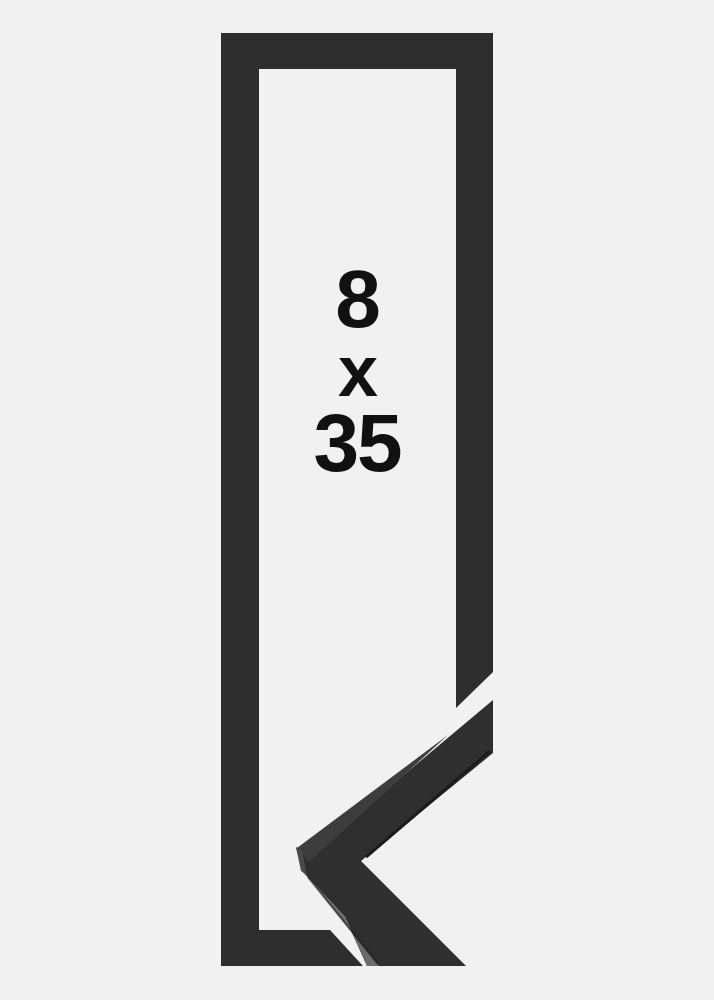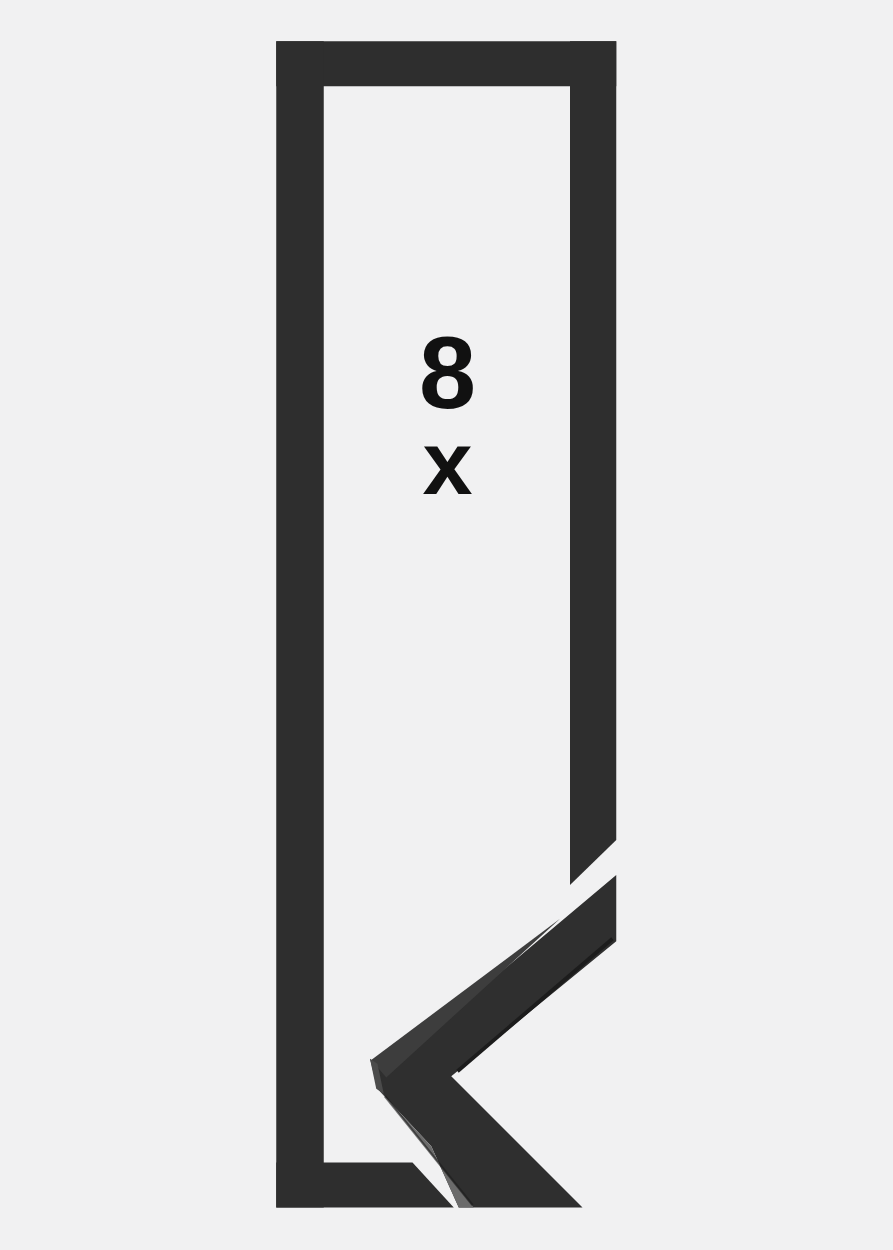--- a/index.html
+++ b/index.html
@@ -74,6 +74,7 @@
   <div class="size-label">
     <span>8</span>
     <span class="sep">x</span>
+    <span>35</span>
   </div>
 
 </div>

